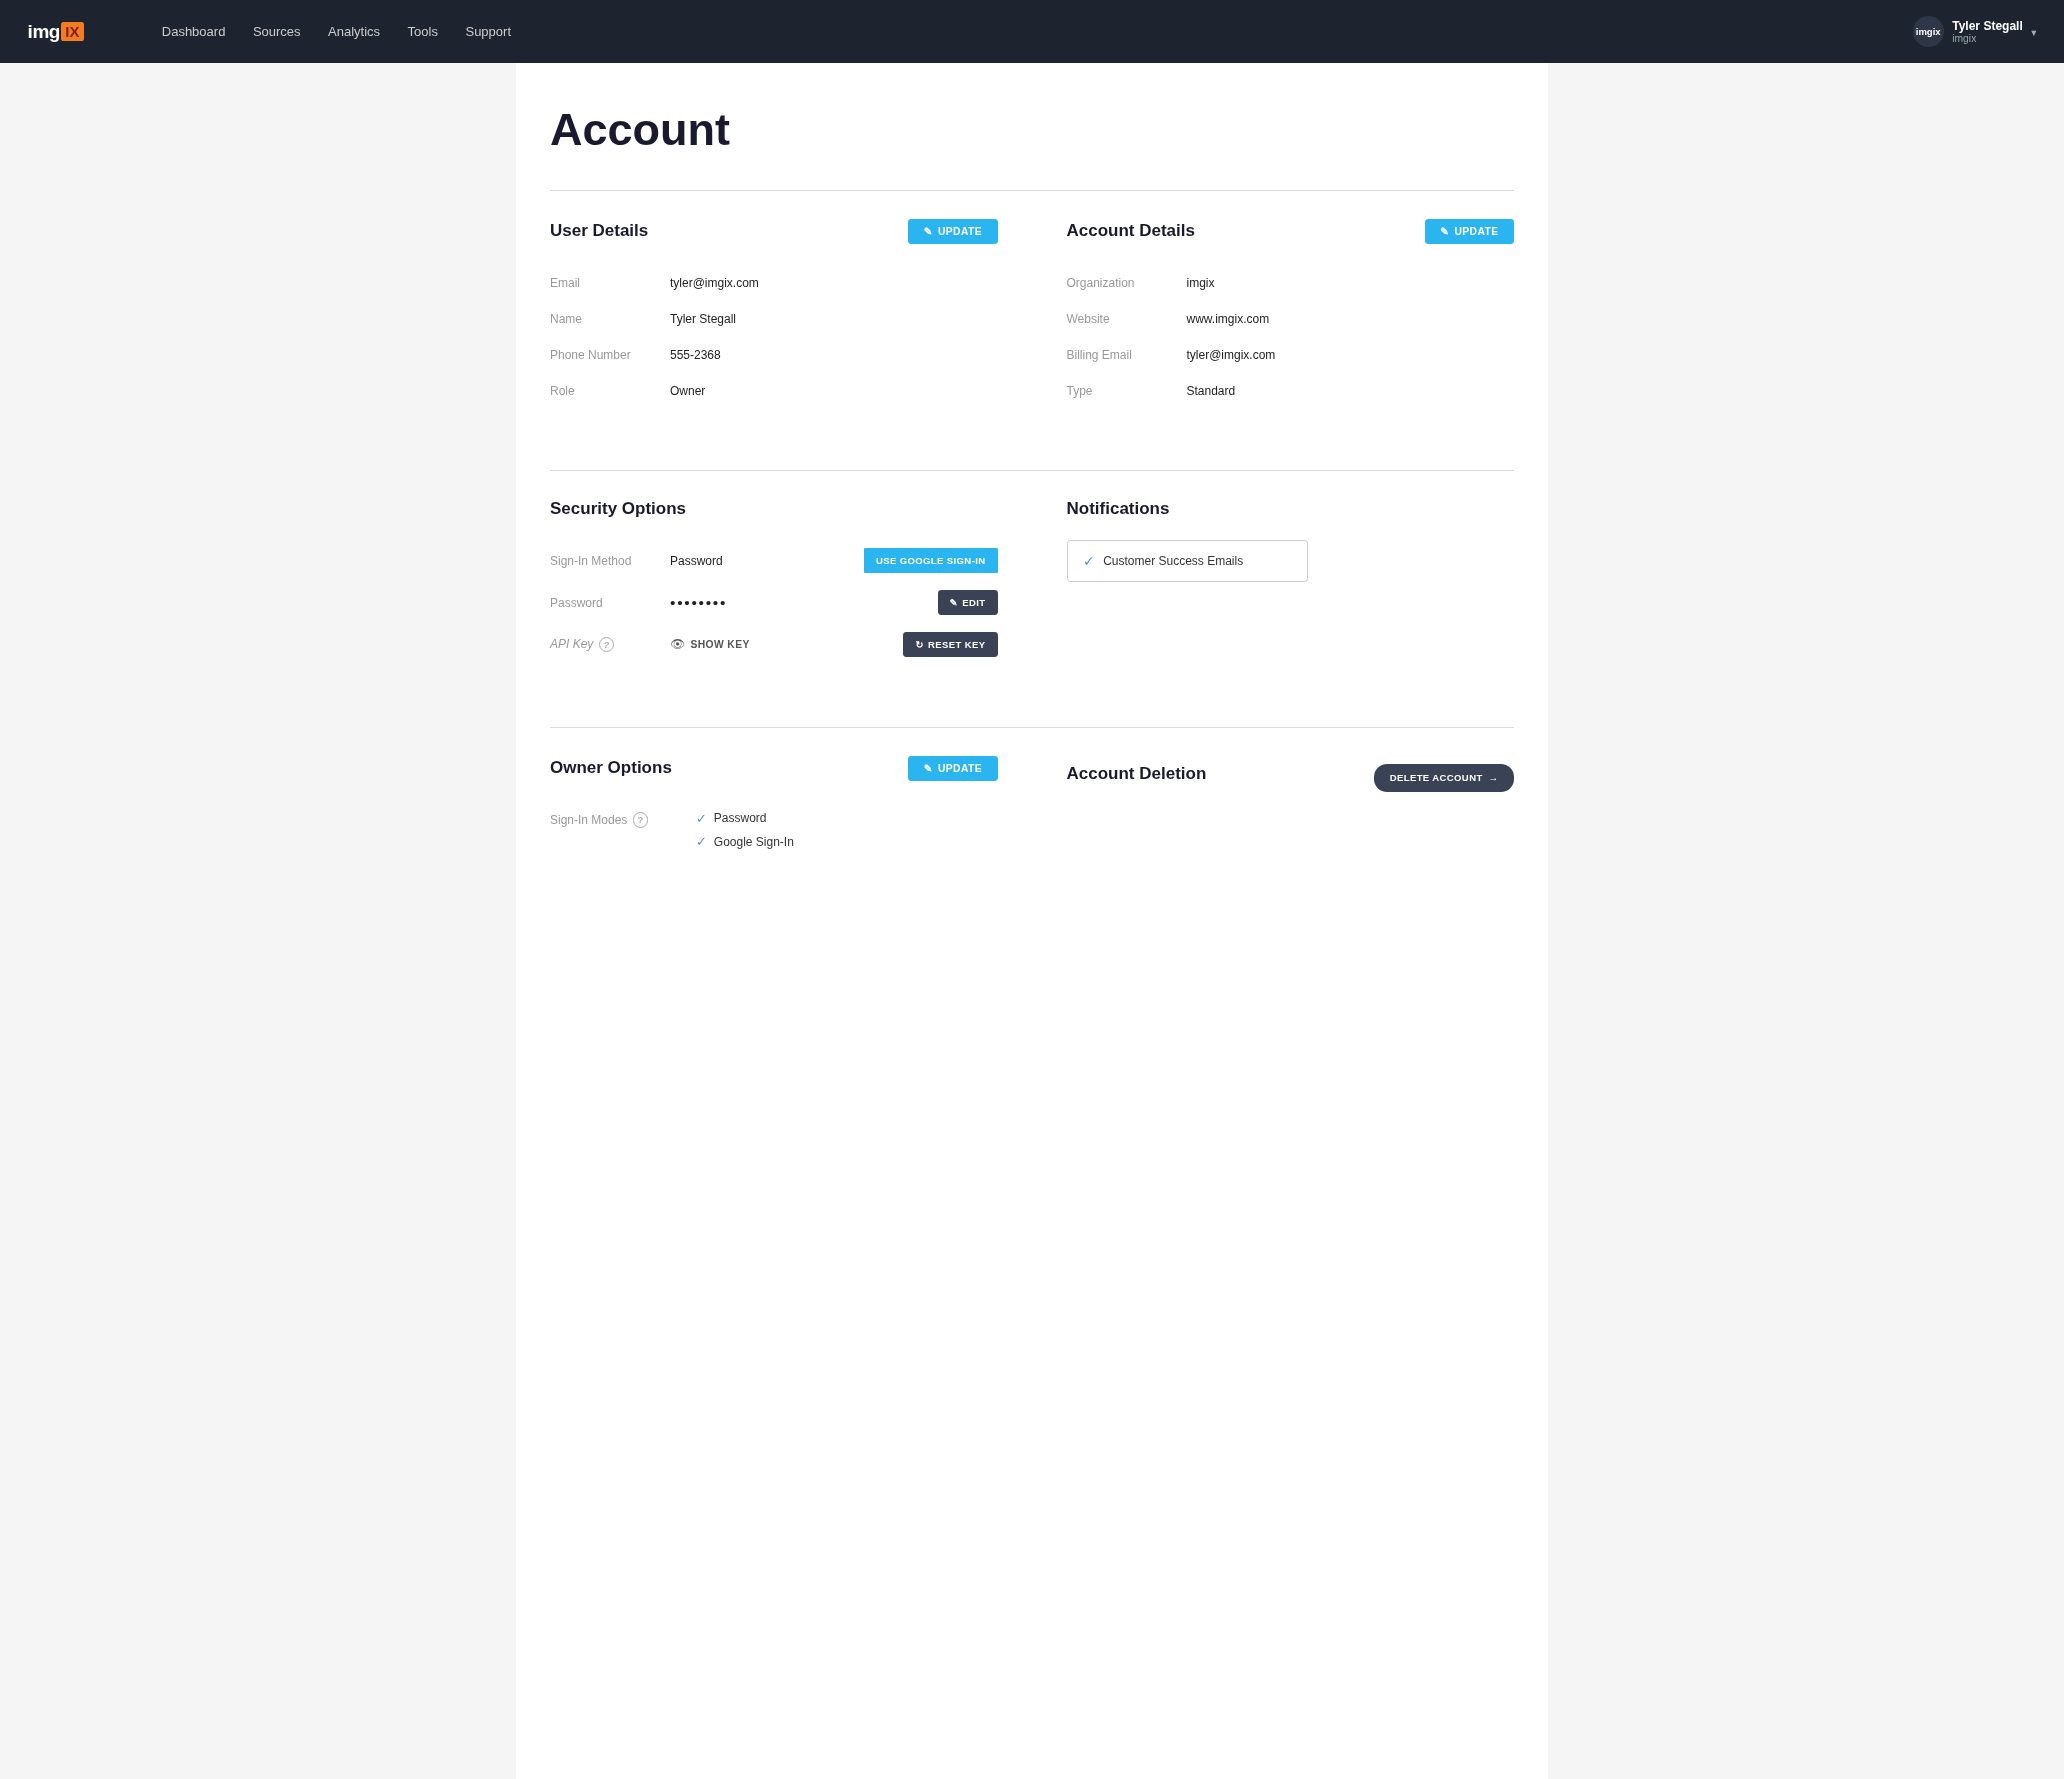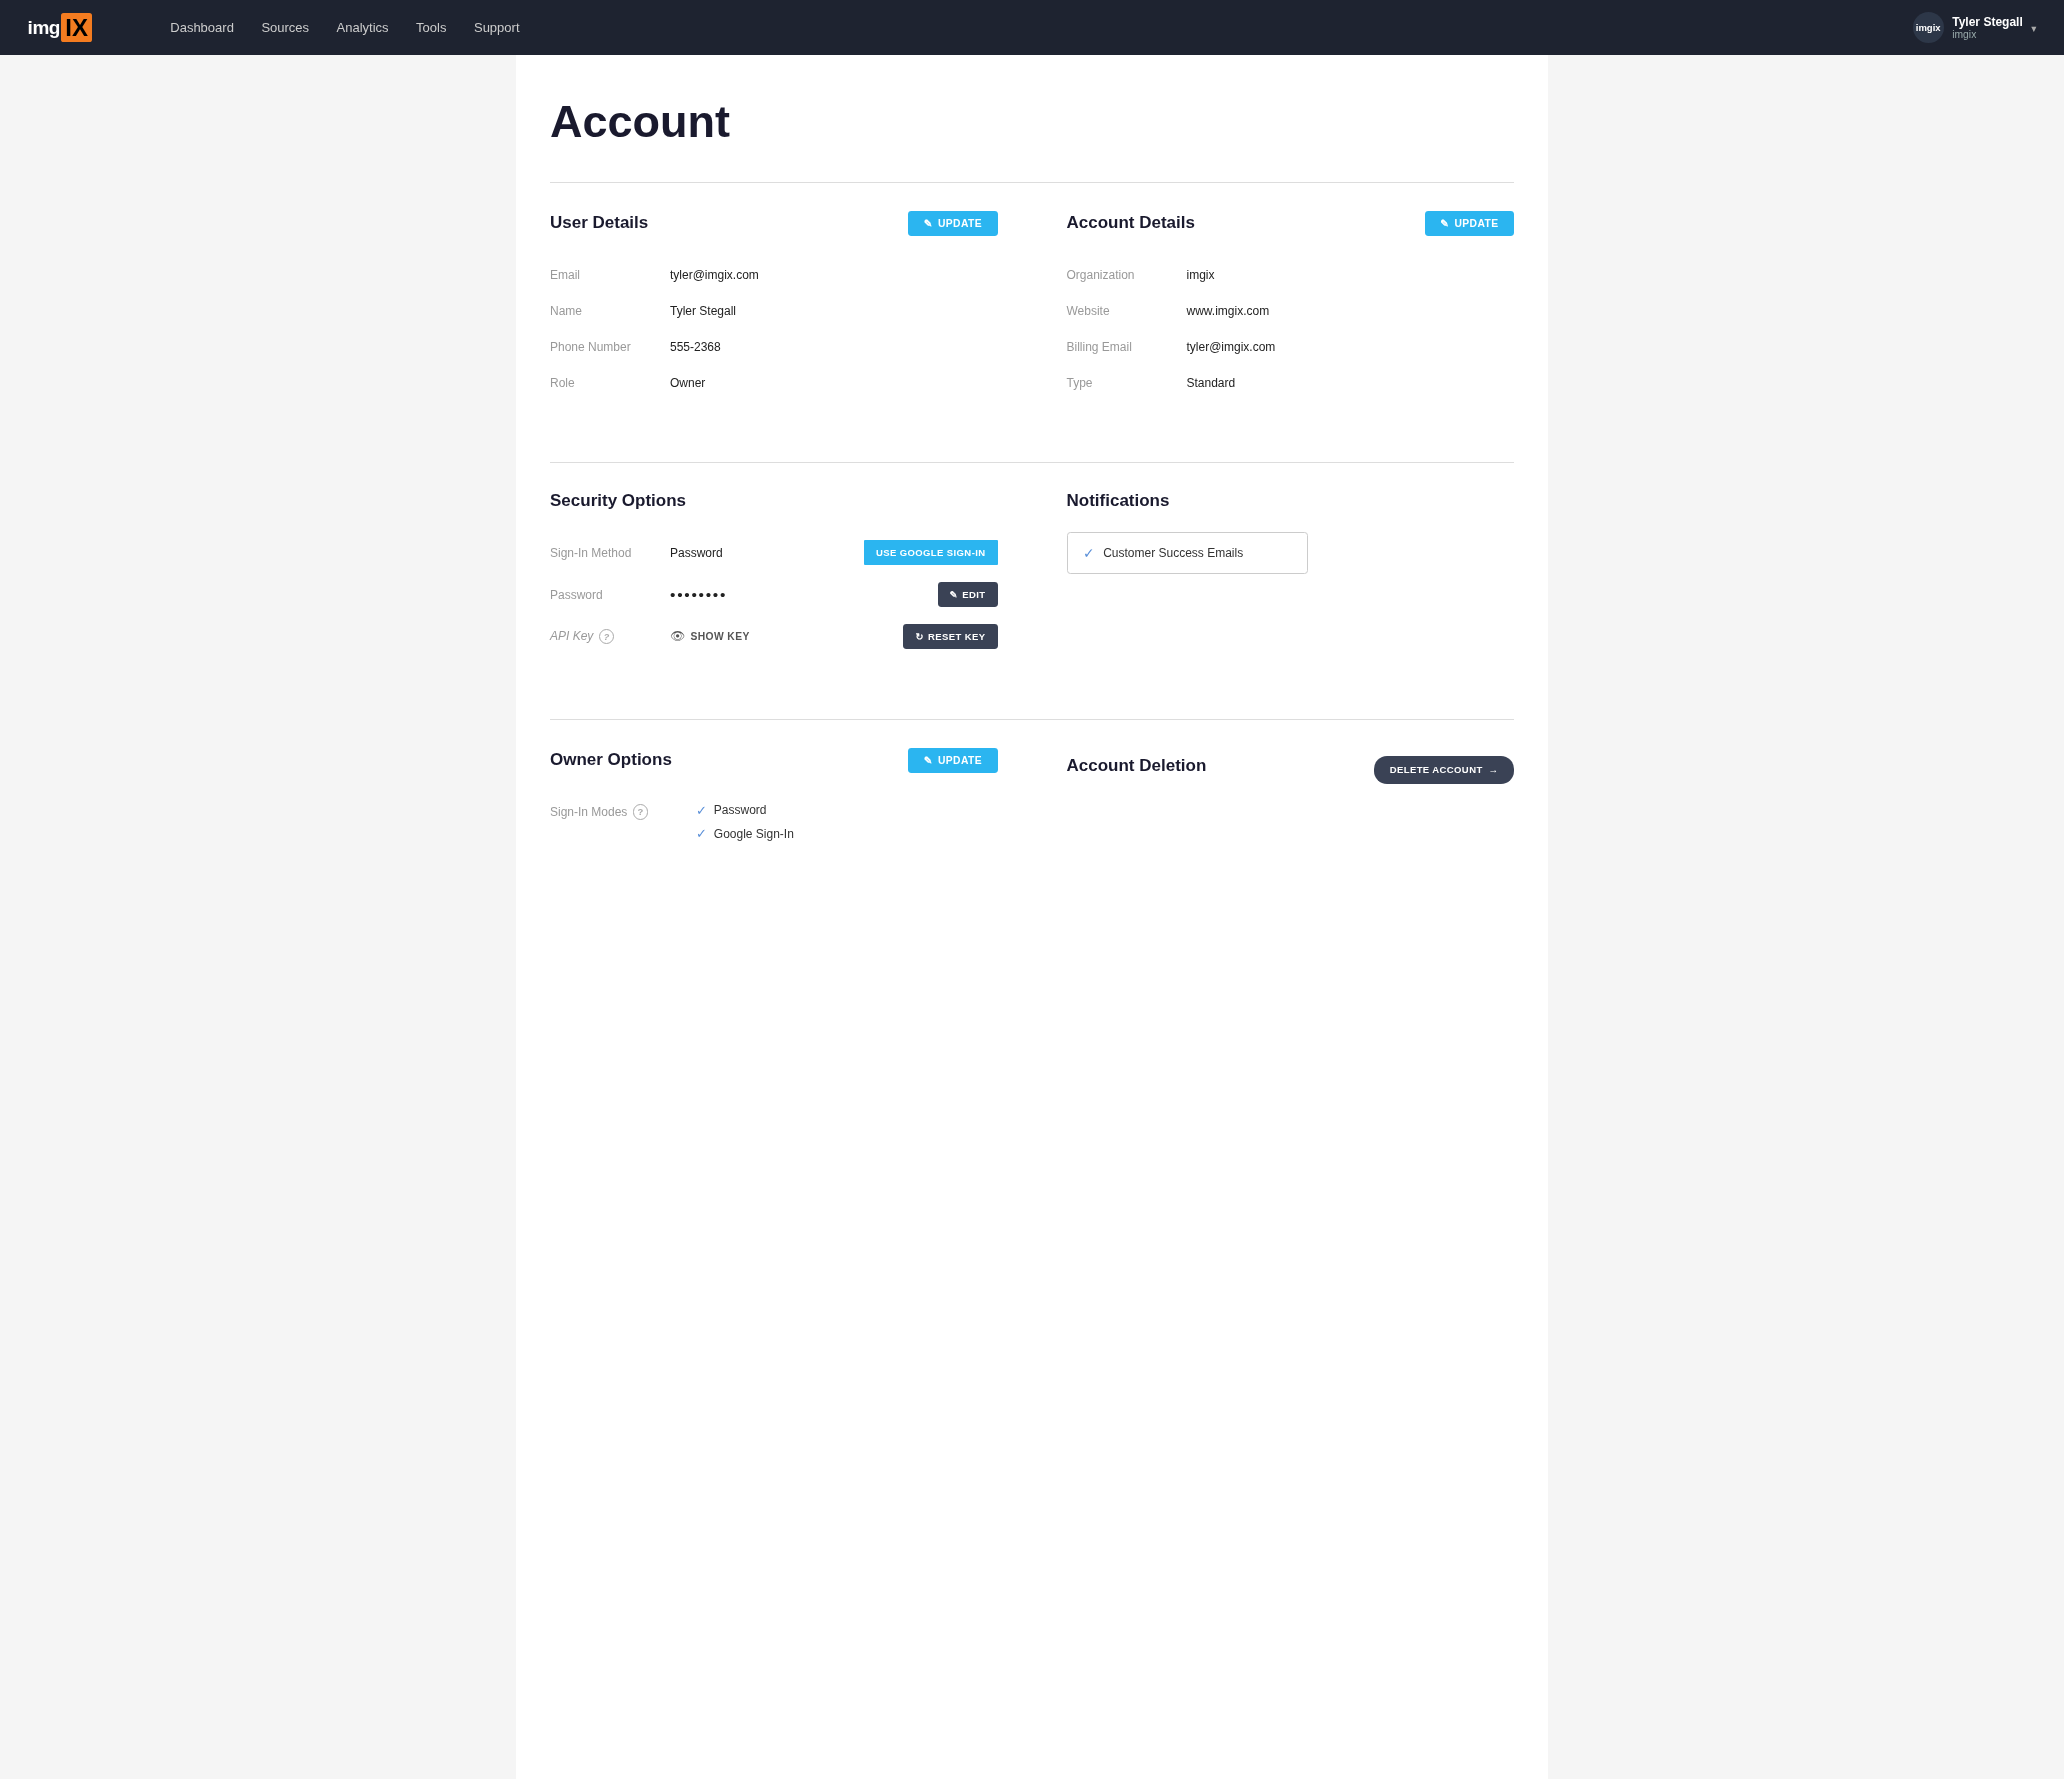--- a/index.html
+++ b/index.html
@@ -11,7 +11,7 @@
       display: flex;
       align-items: center;
       padding: 0 27.5px;
-      height: 55px;
+      height: 63px;
     }
     .nav-logo {
       display: flex;

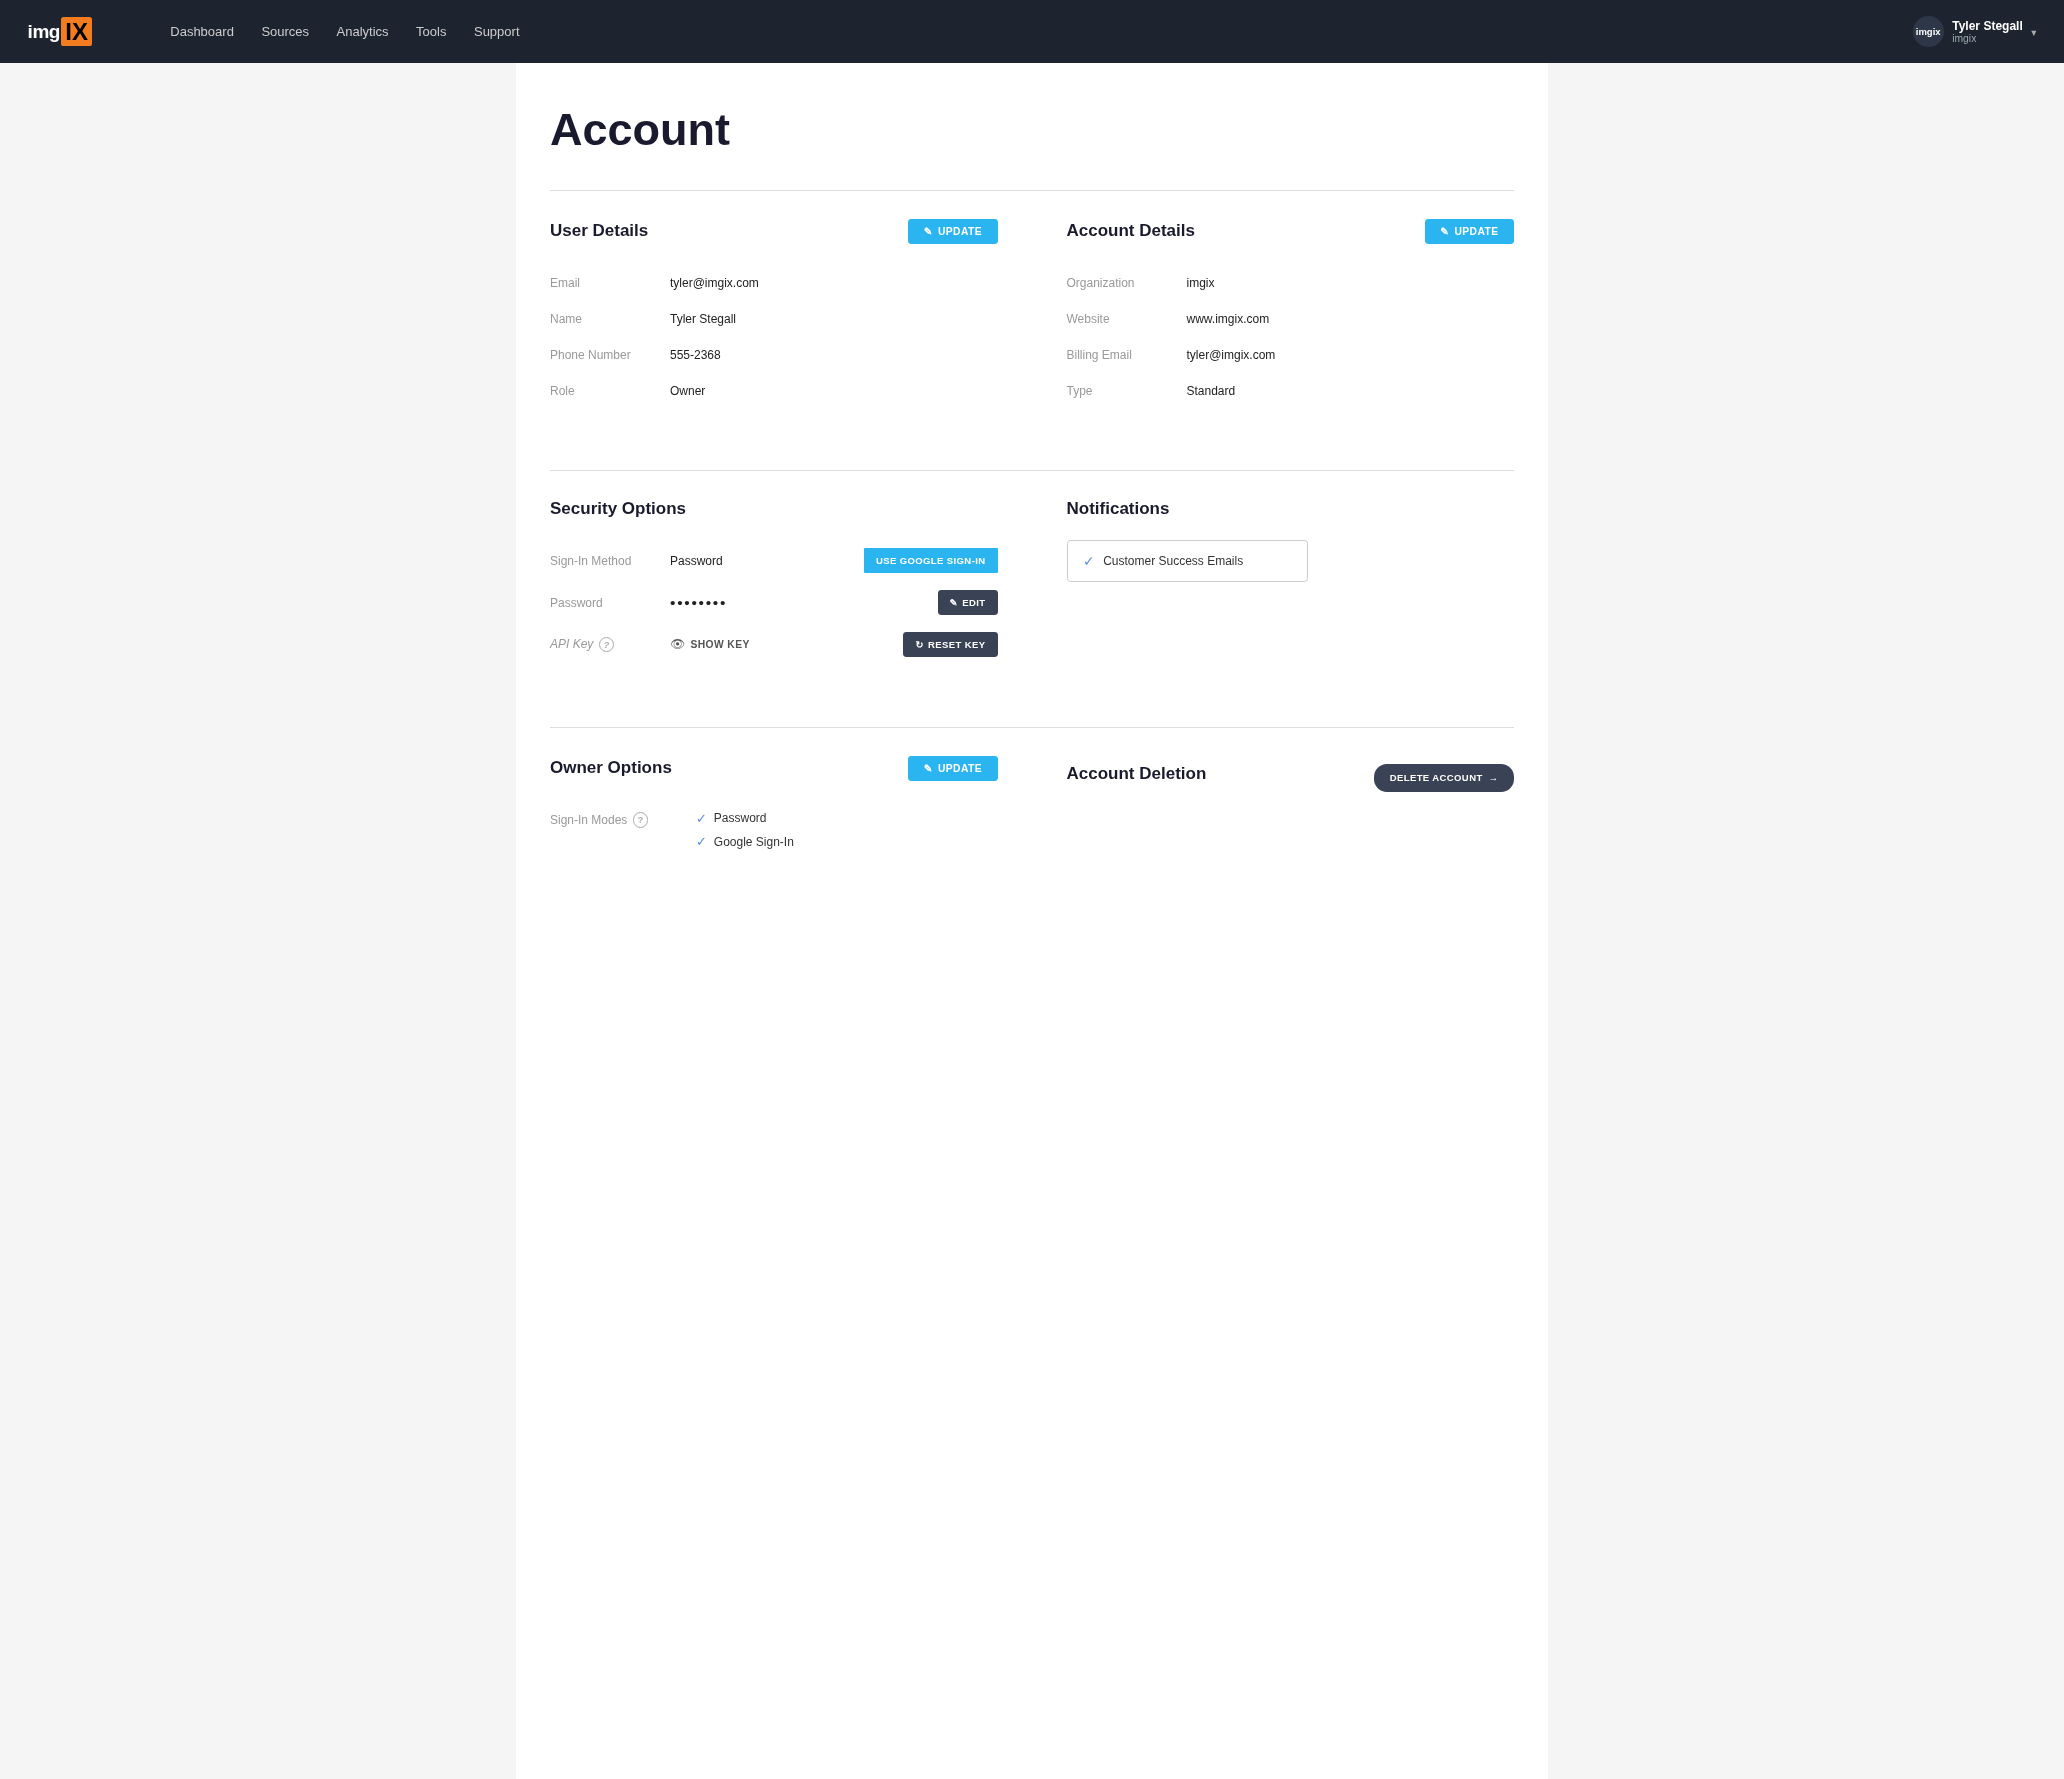--- a/index.html
+++ b/index.html
@@ -26,8 +26,8 @@
     }
     .logo-box {
       background: #f47c20;
-      color: #000000;
-      font-size: 24px;
+      color: #7f1d1d;
+      font-size: 15px;
       font-weight: 700;
       padding: 0.9px 4.3px;
       border-radius: 2.6px;

